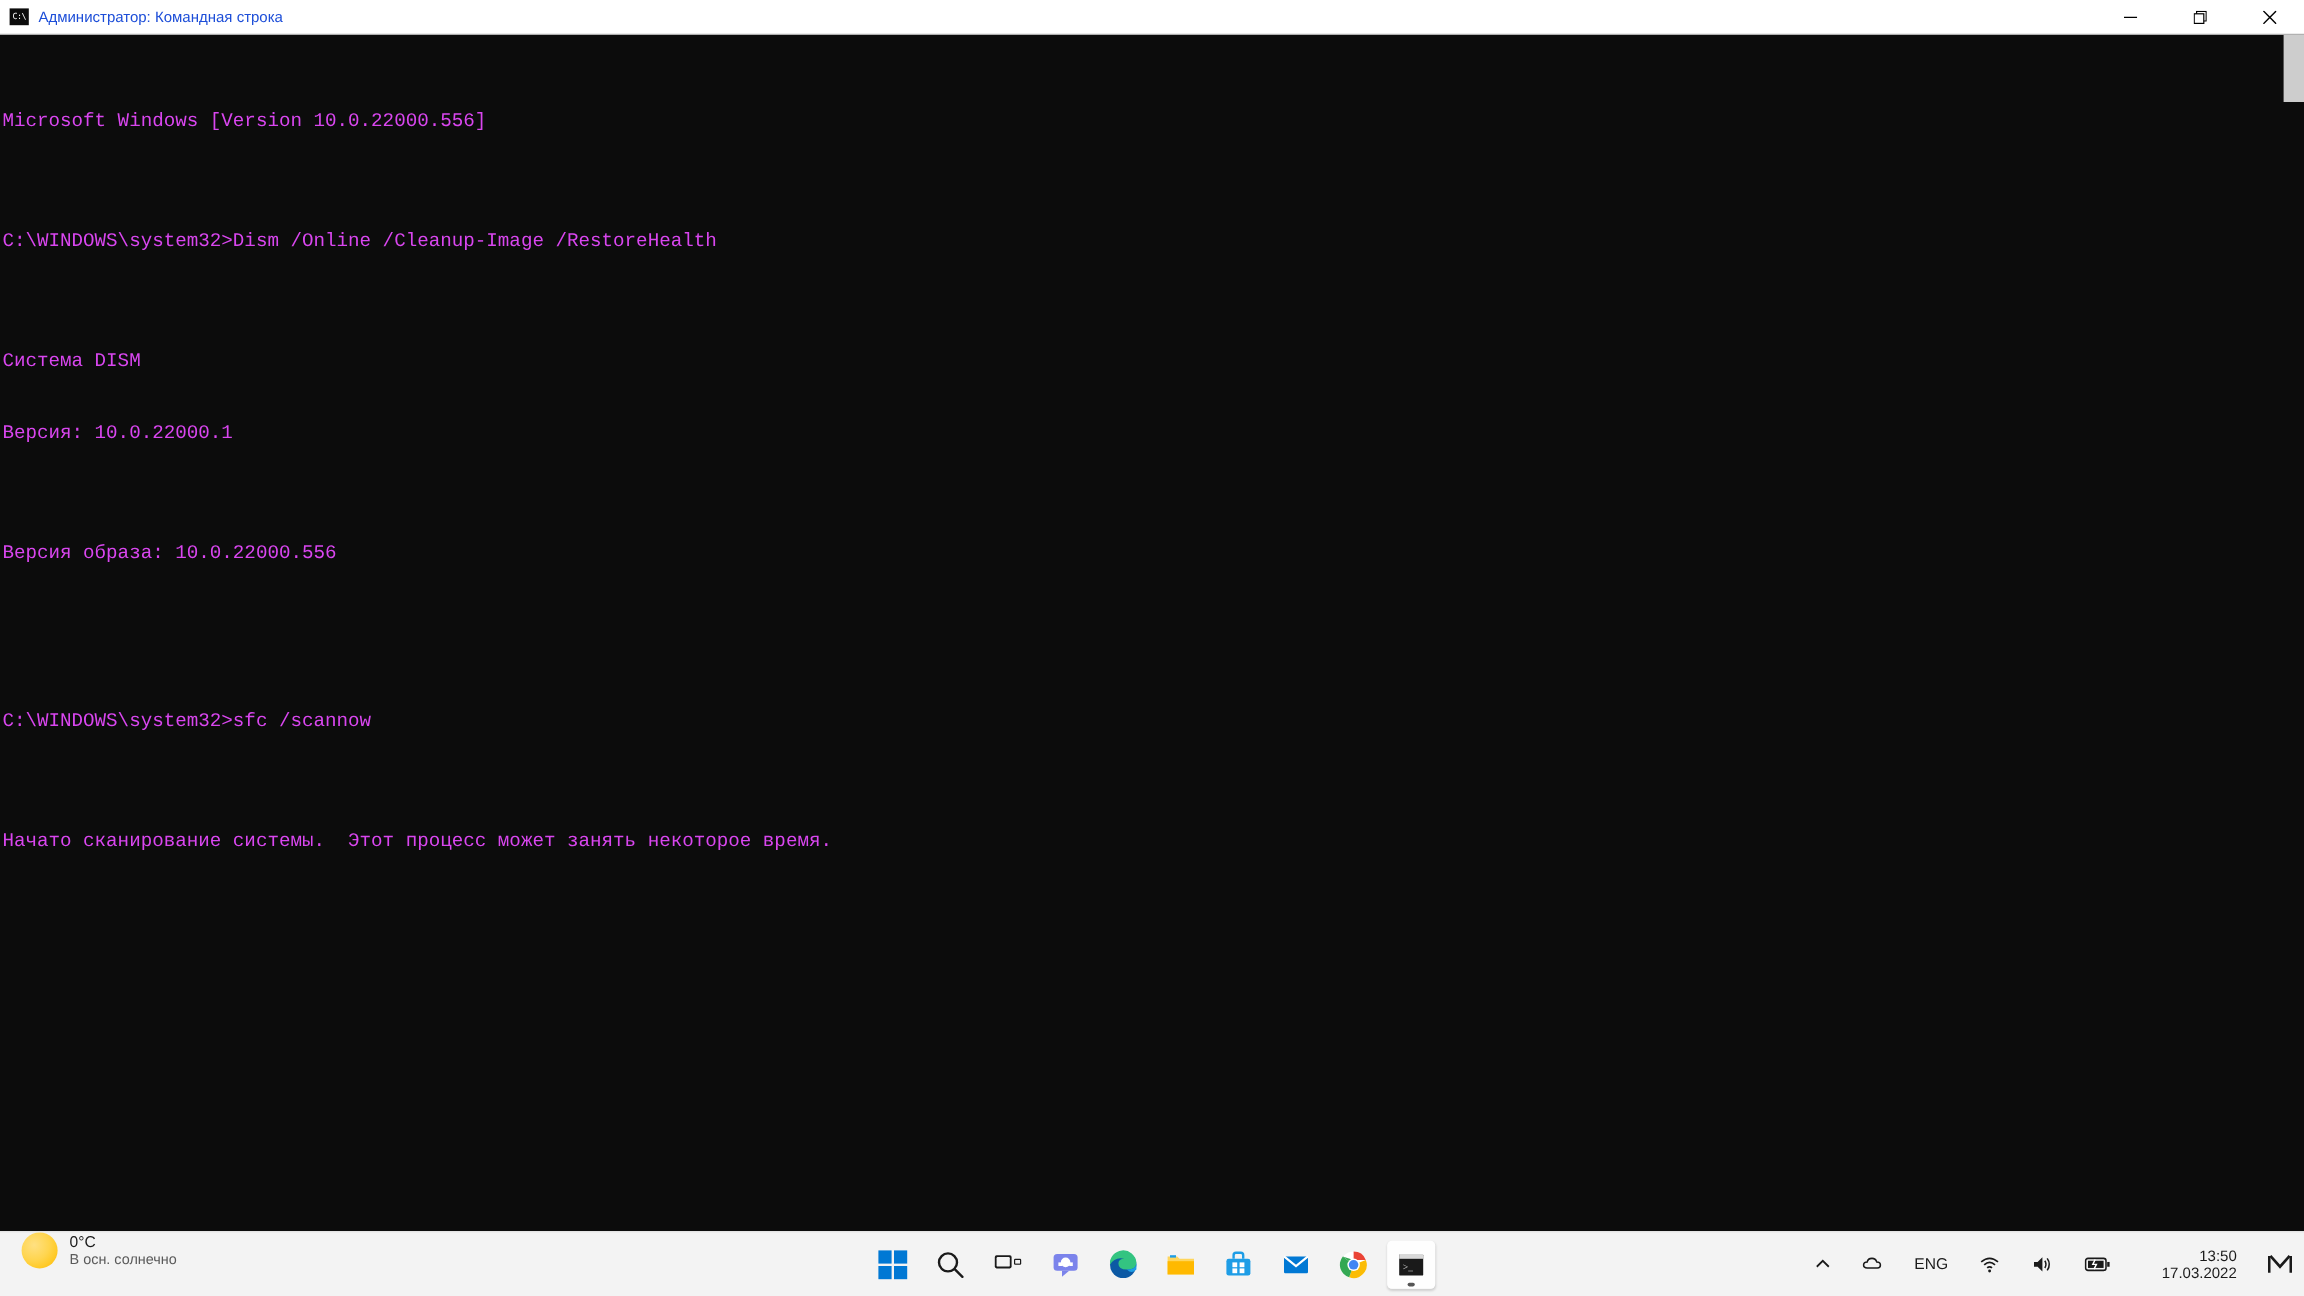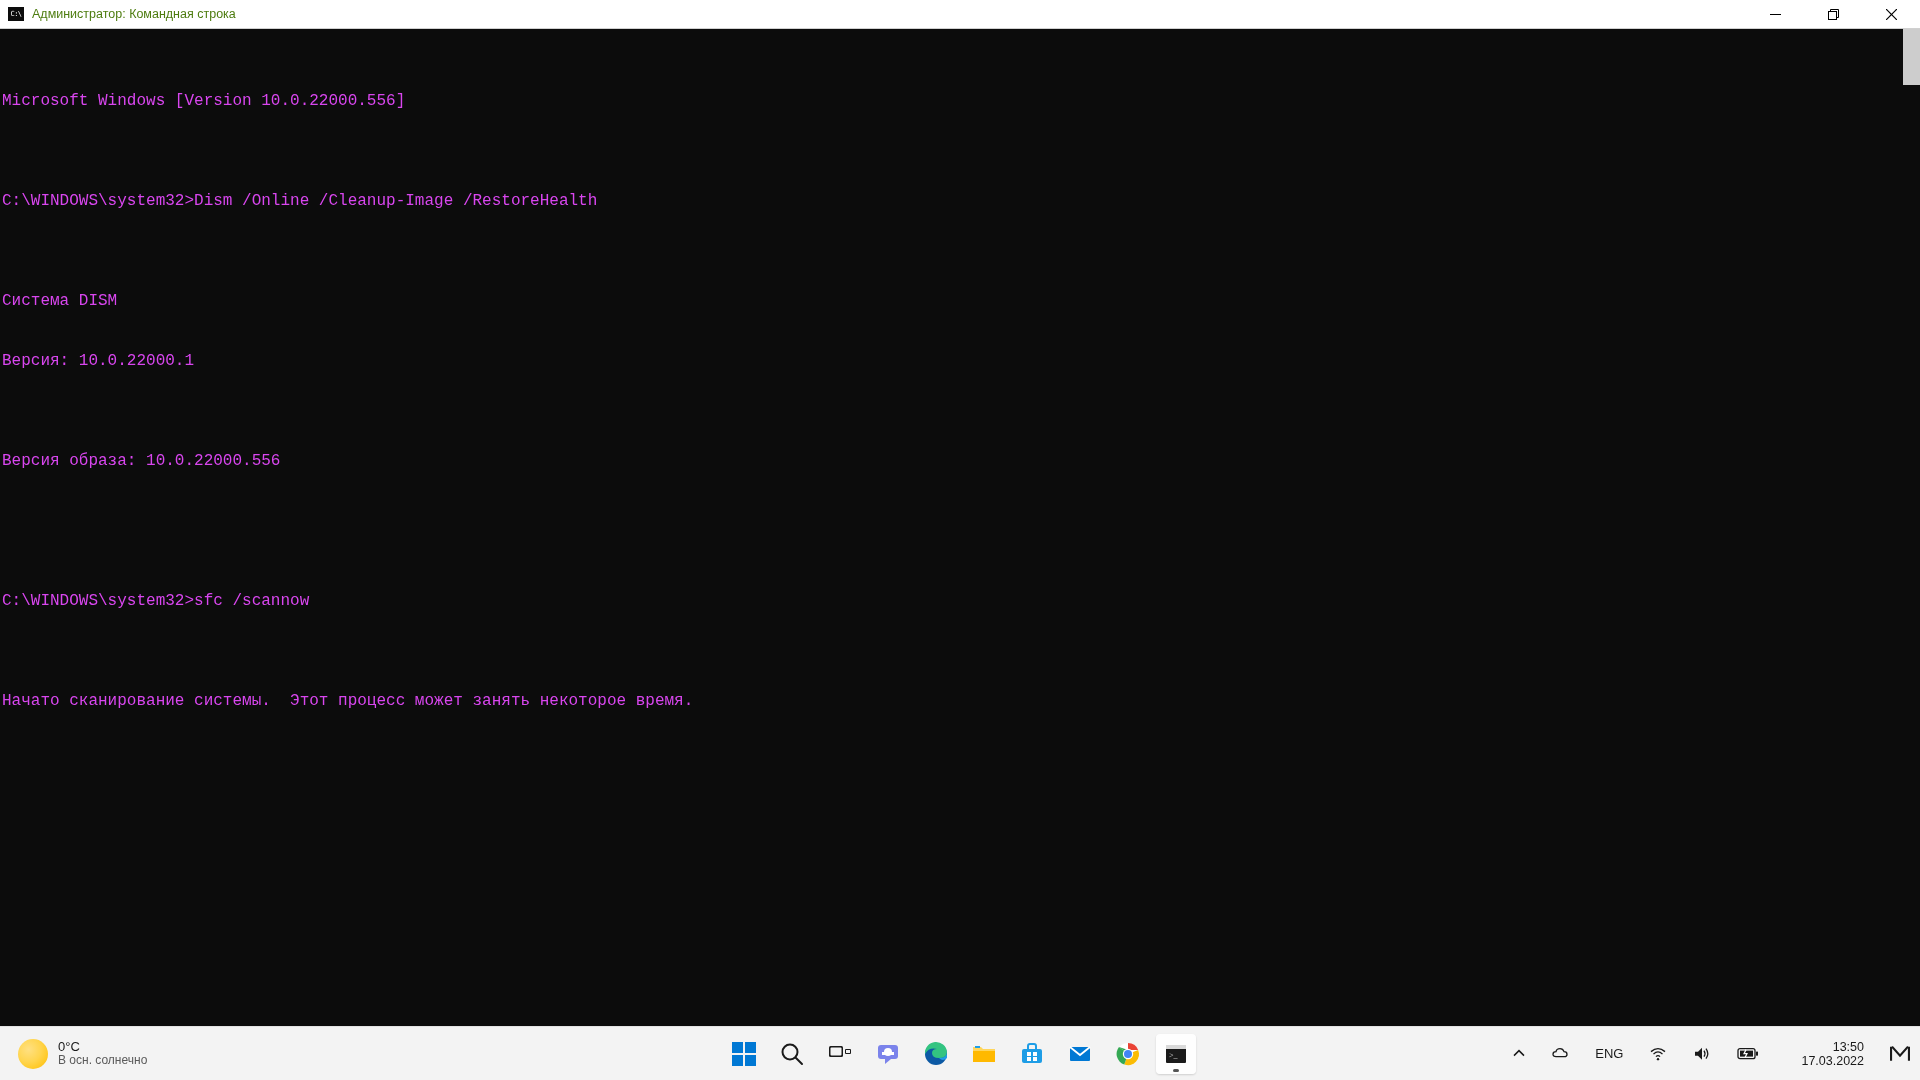--- a/index.html
+++ b/index.html
@@ -8,7 +8,7 @@
   
   .titlebar { height: 29px; background: #ffffff; display: flex; align-items: center; border-bottom: 1px solid #d0d0d0; }
   .titlebar .app-icon { width: 16px; height: 14px; margin-left: 8px; margin-right: 8px; background: #0c0c0c; color: #fff; font-size: 7px; font-family: Consolas, monospace; display: inline-flex; align-items: center; justify-content: center; letter-spacing: -0.5px; }
-  .titlebar .title-text { font-size: 12.5px; color: #4d7c0f; }
+  .titlebar .title-text { font-size: 12.5px; color: #1d4ed8; }
   .titlebar .spacer { flex: 1; }
   .titlebar .winbtn { width: 58px; height: 29px; display: flex; align-items: center; justify-content: center; color: #000; }
   .titlebar .winbtn svg { width: 11px; height: 11px; }

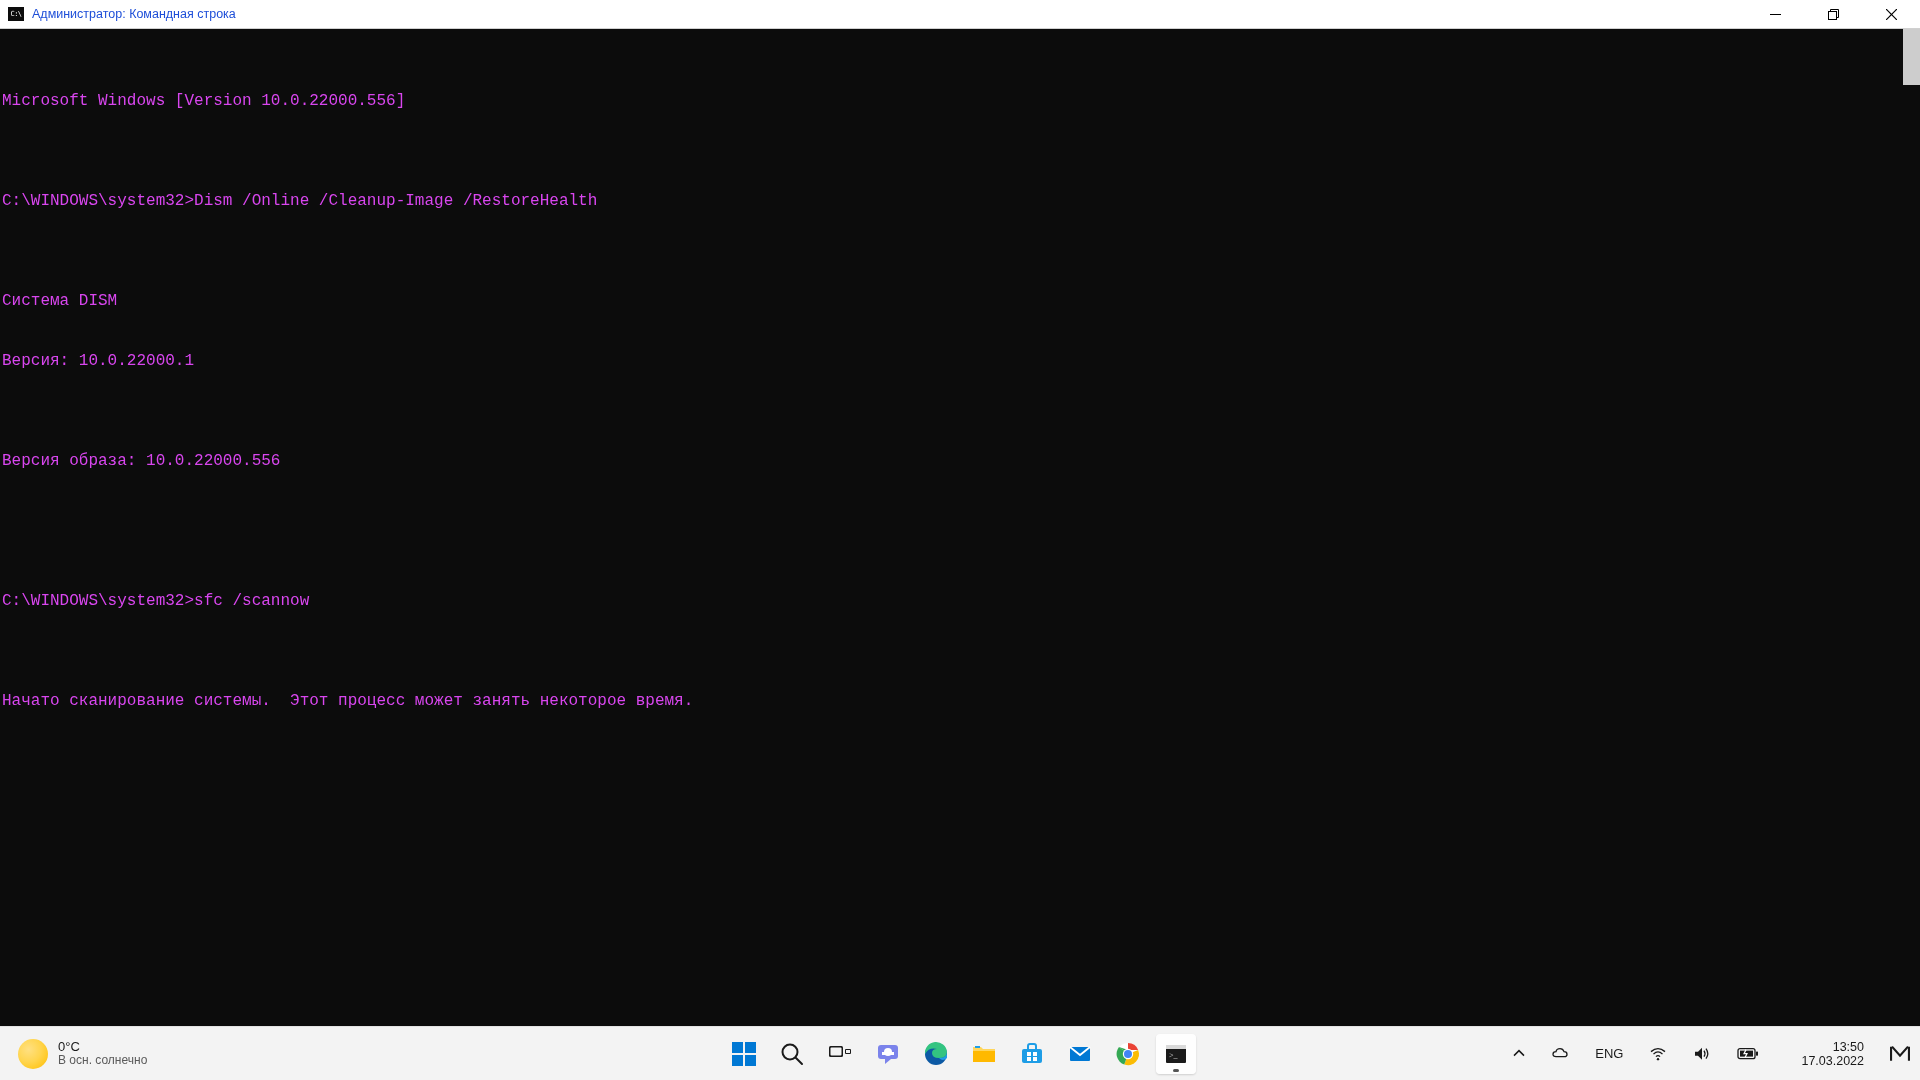--- a/index.html
+++ b/index.html
@@ -19,7 +19,7 @@
   .terminal-line { font-family: Consolas, "Courier New", monospace; }
 
   
-  .taskbar { height: 54px; background: #f3f3f3; display: flex; align-items: center; border-top: 1px solid #e3e3e3; position: relative; }
+  .taskbar { height: 54px; background: #f3f3f3; display: flex; align-items: flex-start; border-top: 1px solid #e3e3e3; position: relative; }
   .taskbar .weather { display: flex; align-items: center; gap: 10px; margin-left: 18px; }
   .taskbar .weather-icon {
     width: 30px; height: 30px; border-radius: 50%;

